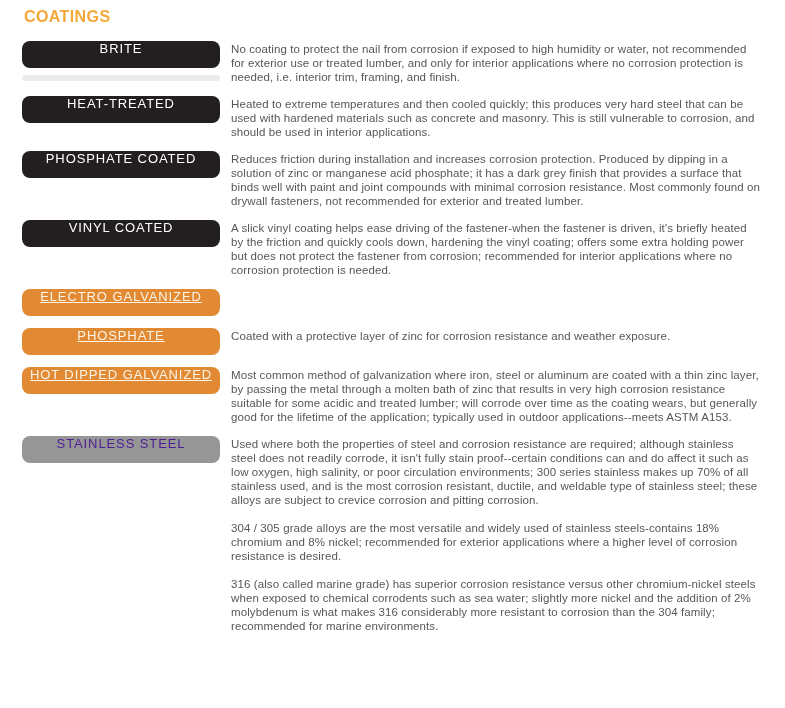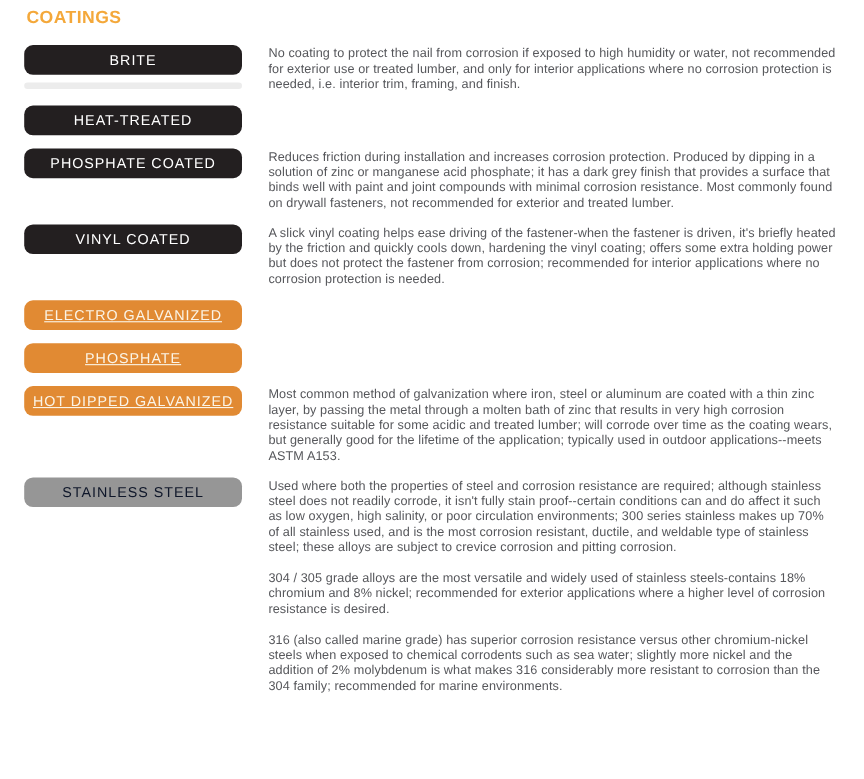--- a/index.html
+++ b/index.html
@@ -40,7 +40,7 @@
     height: 27px;
     border-radius: 8px;
     display: flex;
-    align-items: center;
+    align-items: flex-start;
     justify-content: center;
     color: #ffffff;
     font-size: 13px;

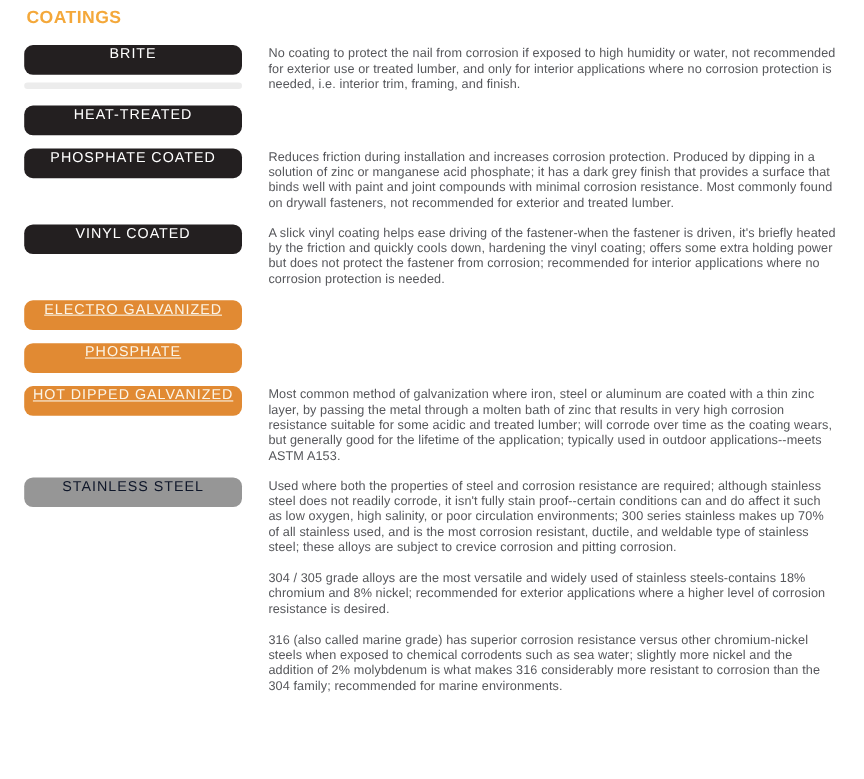--- a/index.html
+++ b/index.html
@@ -63,7 +63,6 @@
     line-height: 14px;
     padding-top: 1px;
     letter-spacing: 0.1px;
-    margin-left: 13px;
   }
   .desc p { margin: 0 0 14px 0; }
   .desc p:last-child { margin-bottom: 0; }

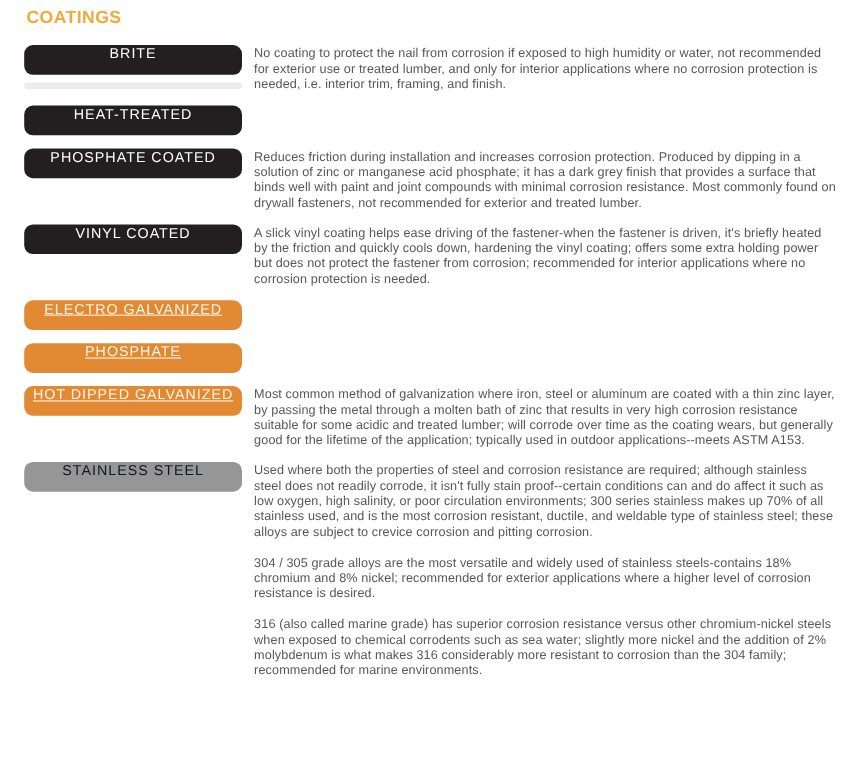--- a/index.html
+++ b/index.html
@@ -90,6 +90,9 @@
             <span>HEAT-TREATED</span>
           </div>
         </div>
+        <div class="desc">
+          <p>Heated to extreme temperatures and then cooled quickly; this produces very hard steel that can be used with hardened materials such as concrete and masonry. This is still vulnerable to corrosion, and should be used in interior applications.</p>
+        </div>
       </div>
       <div class="row">
         <div class="pill-col">

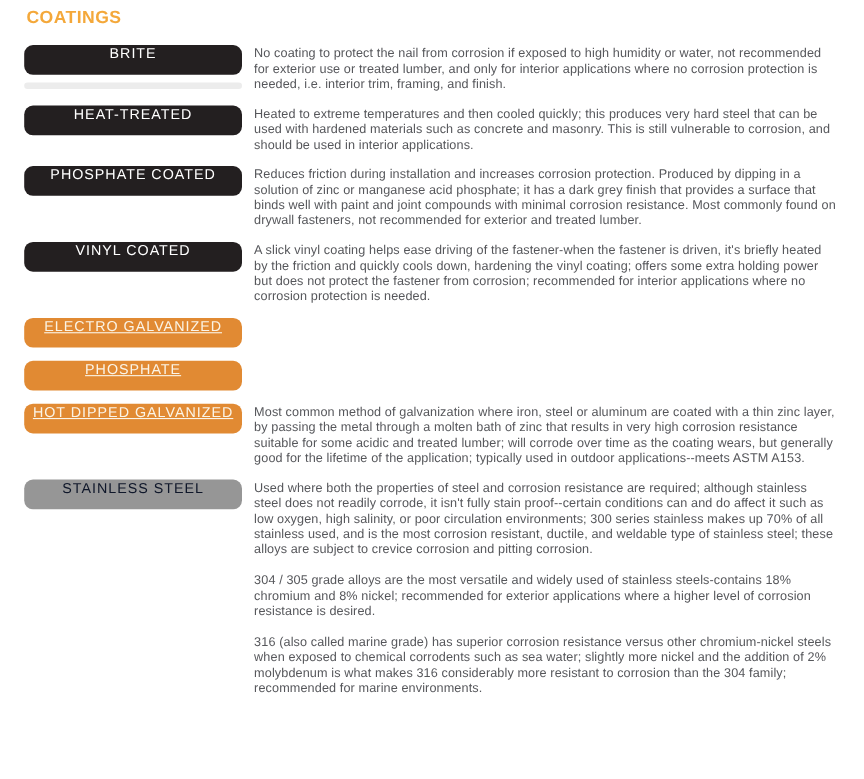--- a/index.html
+++ b/index.html
@@ -127,6 +127,9 @@
             <span>PHOSPHATE</span>
           </div>
         </div>
+        <div class="desc">
+          <p>Coated with a protective layer of zinc for corrosion resistance and weather exposure.</p>
+        </div>
       </div>
       <div class="row">
         <div class="pill-col">

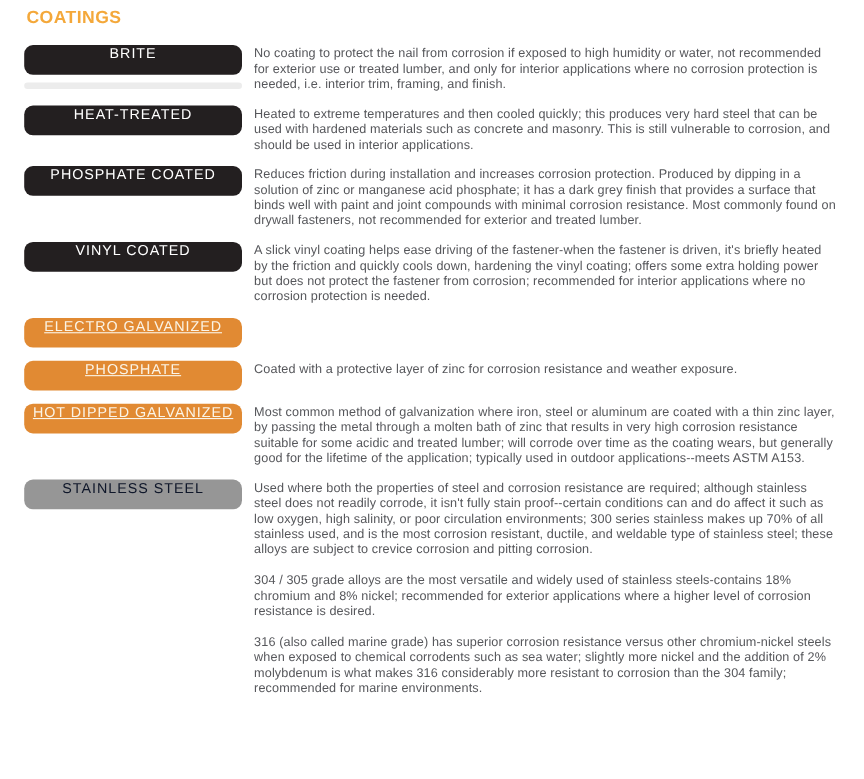--- a/index.html
+++ b/index.html
@@ -49,7 +49,7 @@
   }
   .pill-dark   { background: var(--dark);   color: #ffffff; }
   .pill-orange { background: var(--orange); color: #FBF4E6; text-decoration: underline; }
-  .pill-gray   { background: var(--gray);   color: #0f172a; }
+  .pill-gray   { background: var(--gray);   color: #4c1d95; }
   .pill-shadow {
     height: 6px;
     border-radius: 3px;

